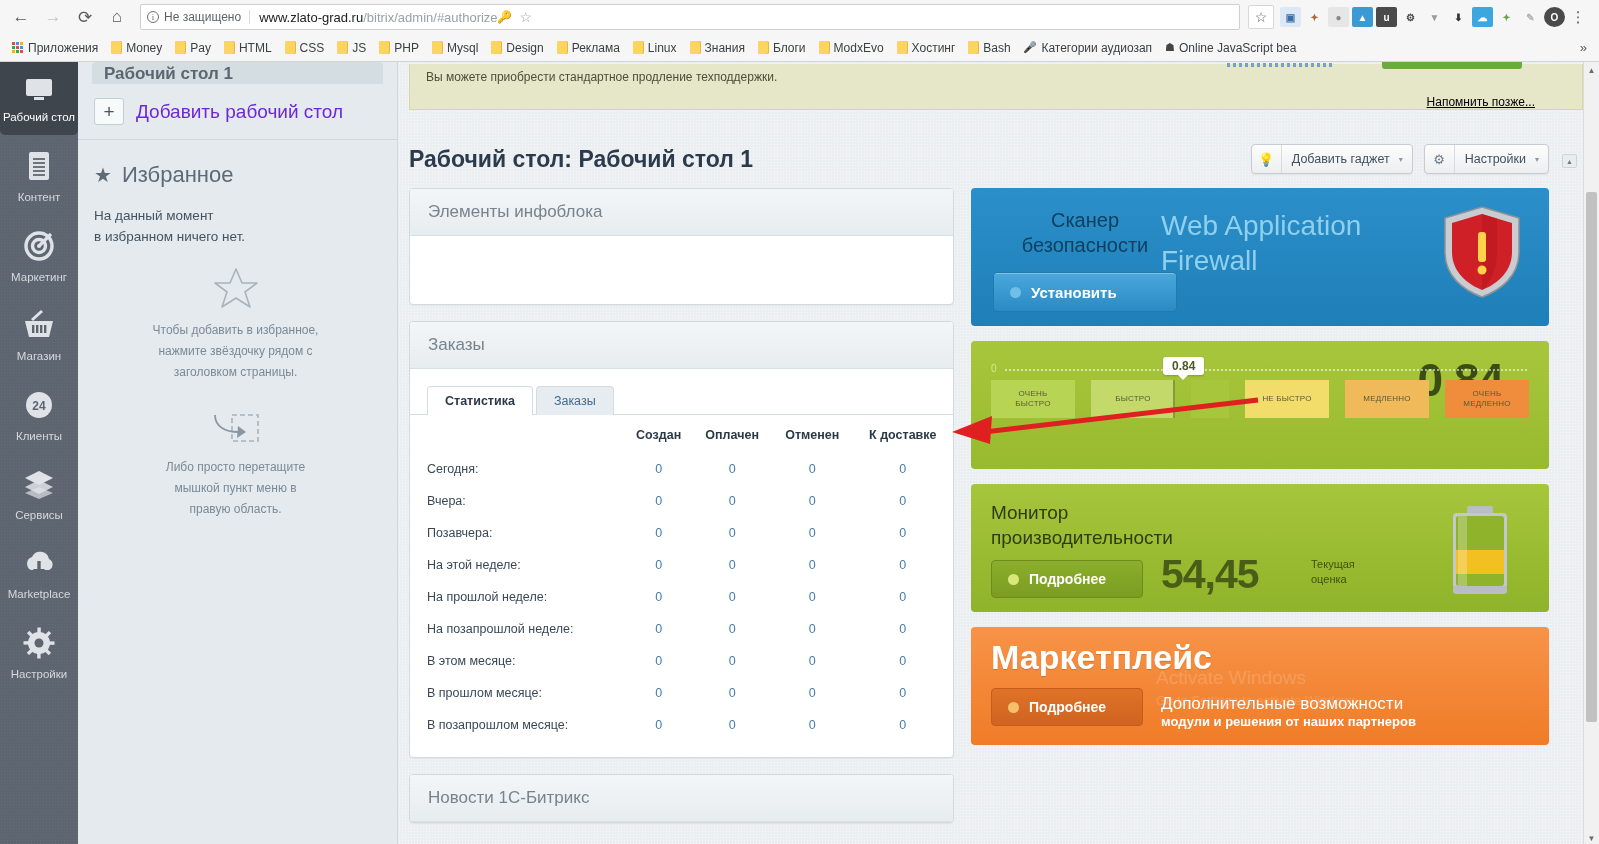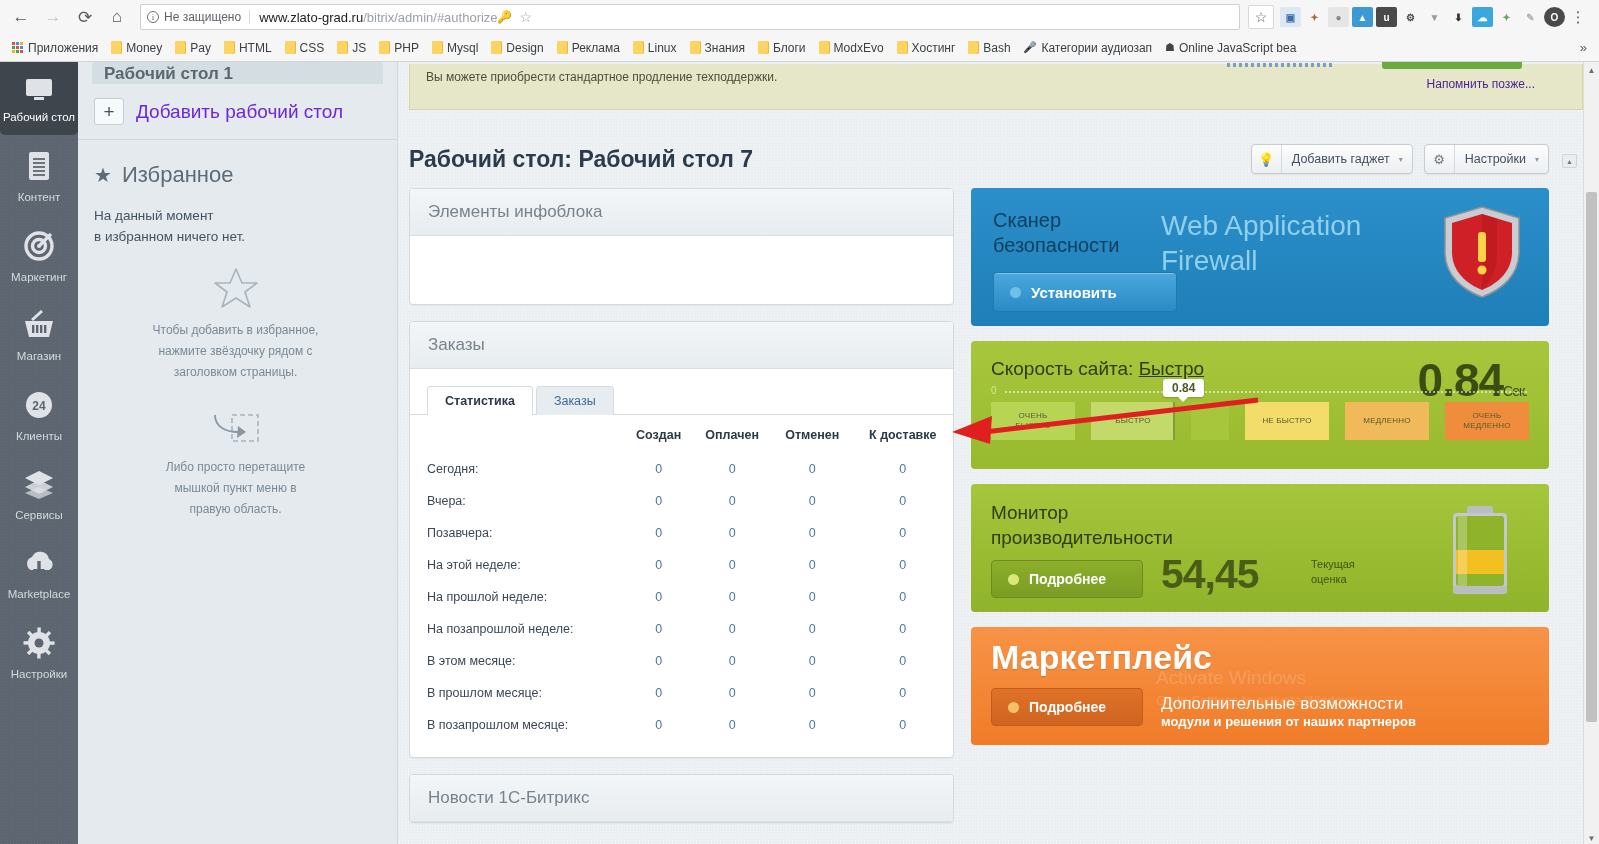--- a/index.html
+++ b/index.html
@@ -172,8 +172,8 @@
     background: repeating-linear-gradient(90deg,#7a9fc4 0 3px, transparent 3px 6px);
   }
   #notice-later {
-    position: absolute; right: 47px; top: 13px;
-    font-size: 12px; color: #4c1d95; 
+    position: absolute; right: 47px; top: 31px;
+    font-size: 12px; color: #000000; text-decoration: underline;
   }
 
   #page-head {

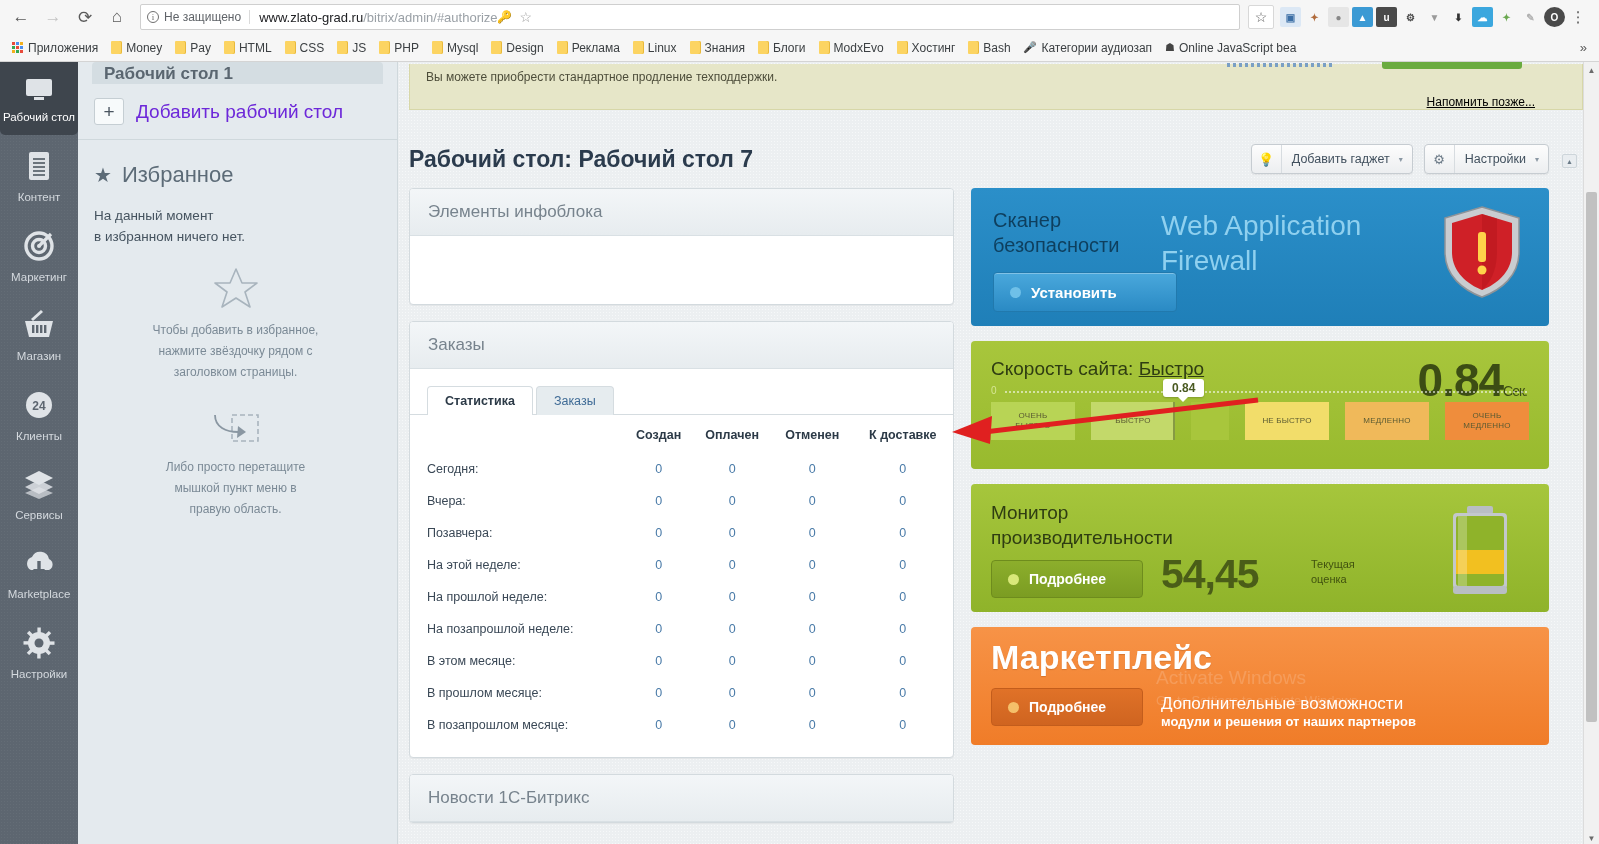--- a/index.html
+++ b/index.html
@@ -605,7 +605,7 @@
     </div>
 
     <div id="page-head">
-      <div id="page-title">Рабочий стол: Рабочий стол 7</div>
+      <div id="page-title">Рабочий стол: Рабочий стол 1</div>
       <div id="head-actions">
         <div class="hbtn">
           <span class="hico">💡</span>

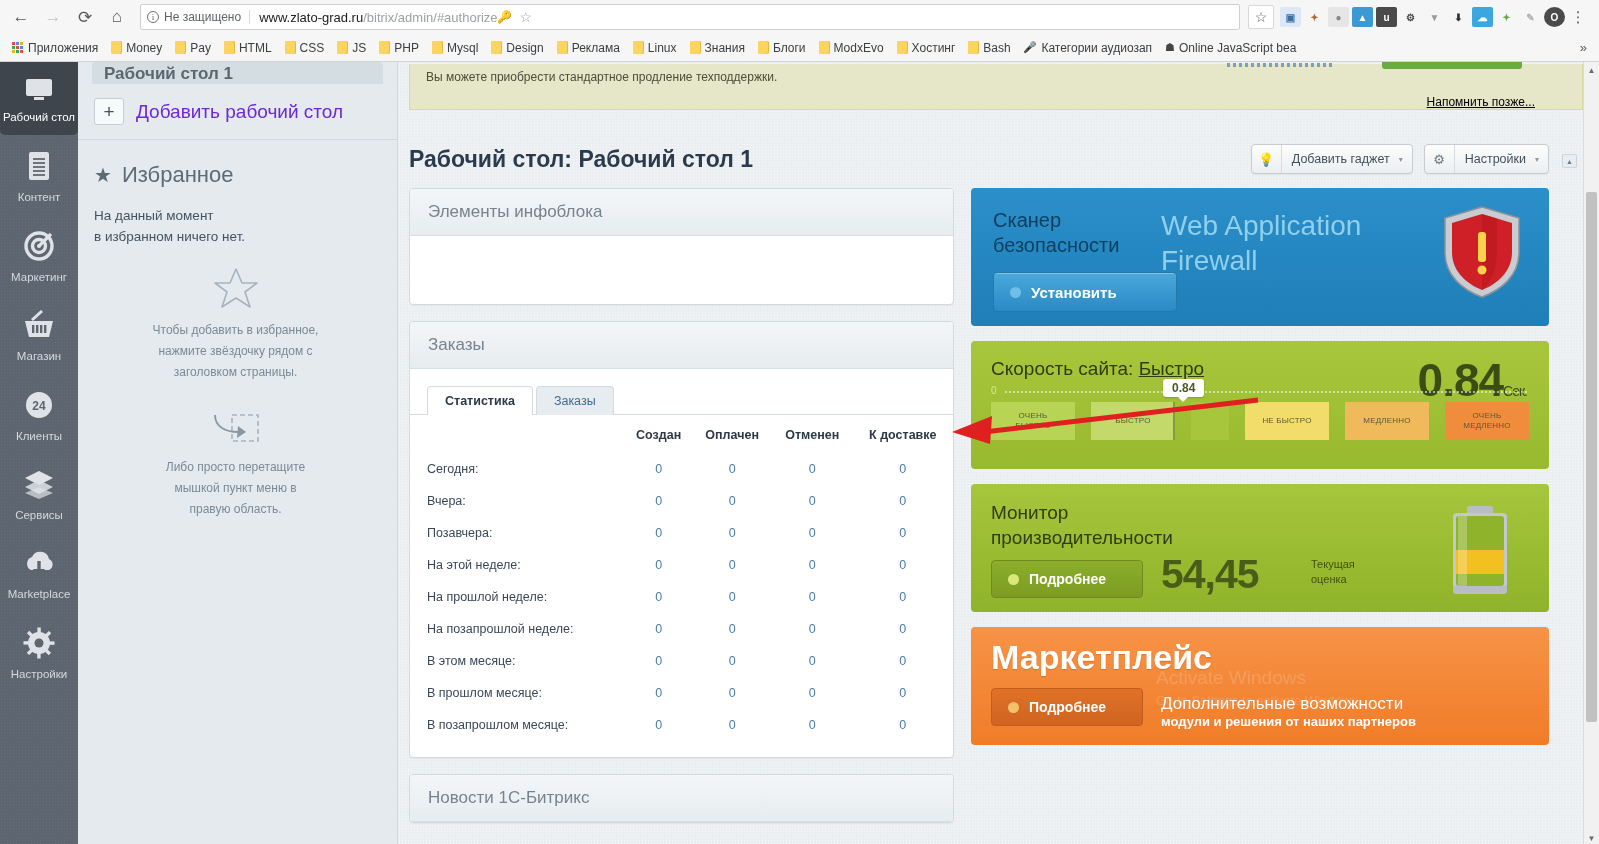--- a/index.html
+++ b/index.html
@@ -248,7 +248,7 @@
 
   
   #waf { background: linear-gradient(#2b8fc9,#1f7fb8); height: 138px; padding: 20px 22px; }
-  #waf-left { float: left; }
+  #waf-left { float: left; text-align: center; }
   #waf-title { font-size: 20px; color: #0e3f5e; line-height: 1.25; font-weight: normal; }
   #waf-sub {
     position: absolute; left: 190px; top: 20px;

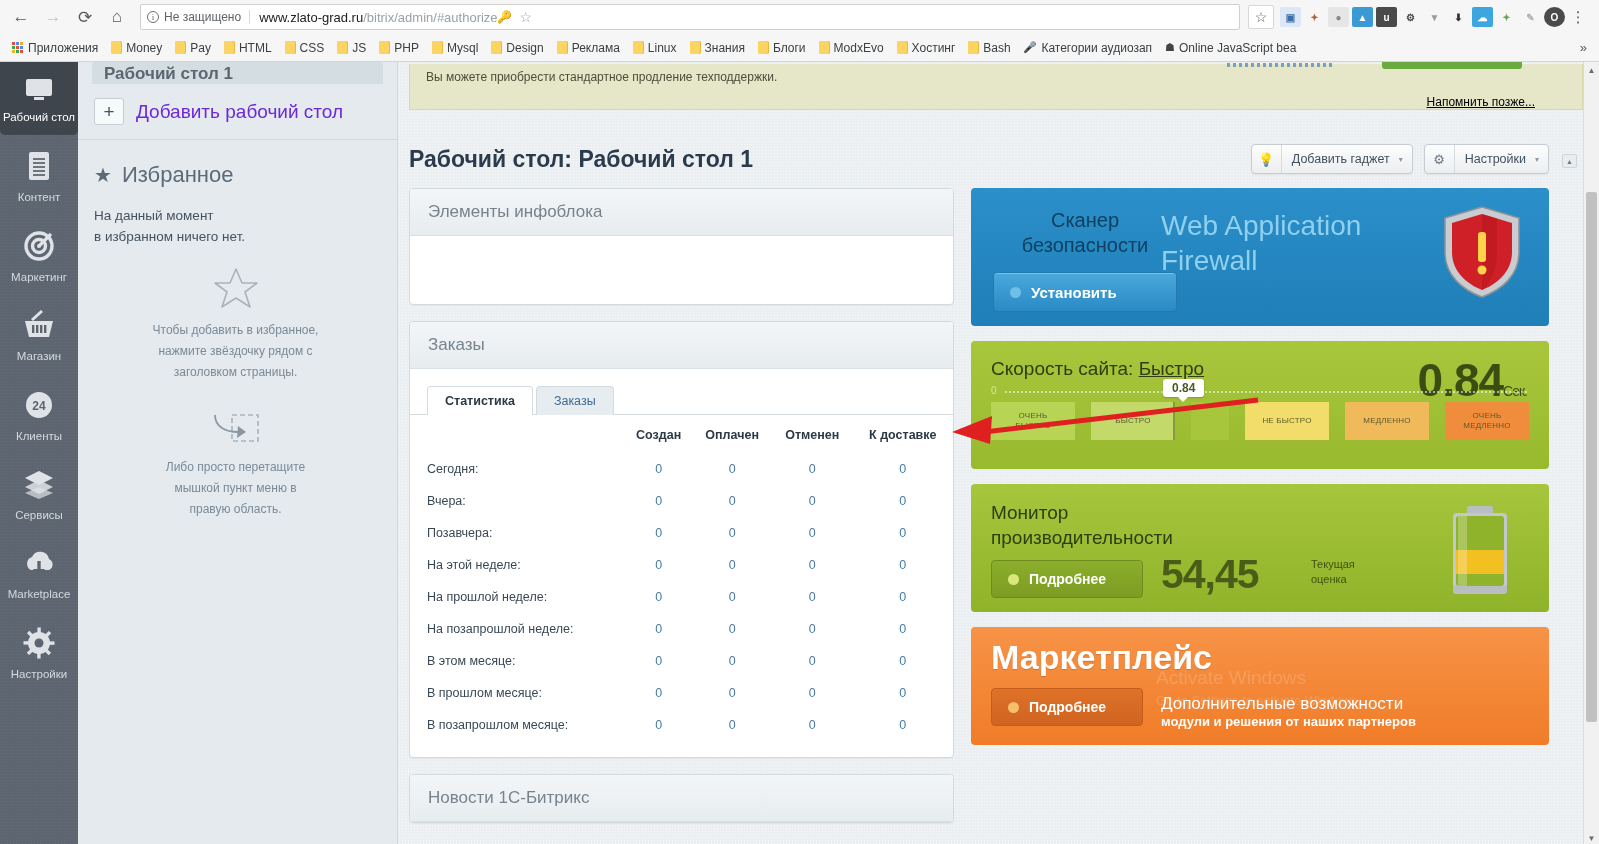--- a/index.html
+++ b/index.html
@@ -746,10 +746,6 @@
         </div>
 
         <div class="widget dotted" id="speed">
-          <div id="speed-title">
-            <span>Скорость сайта:</span>
-            <u>Быстро</u>
-          </div>
           <div id="speed-value">
             <span>0.84</span><span id="speed-unit">Сек.</span>
           </div>

